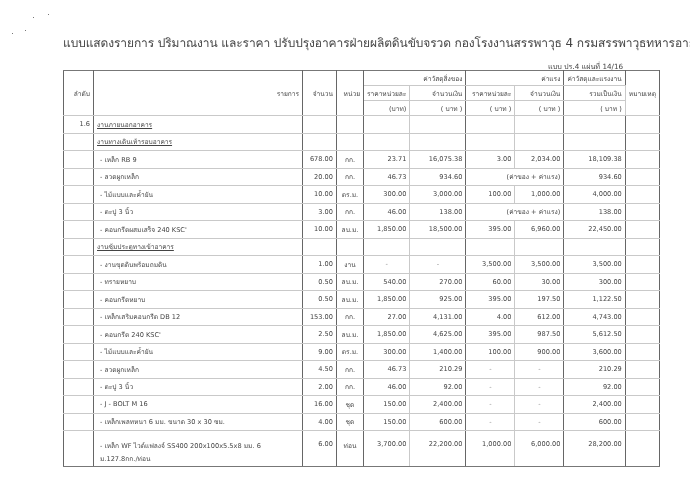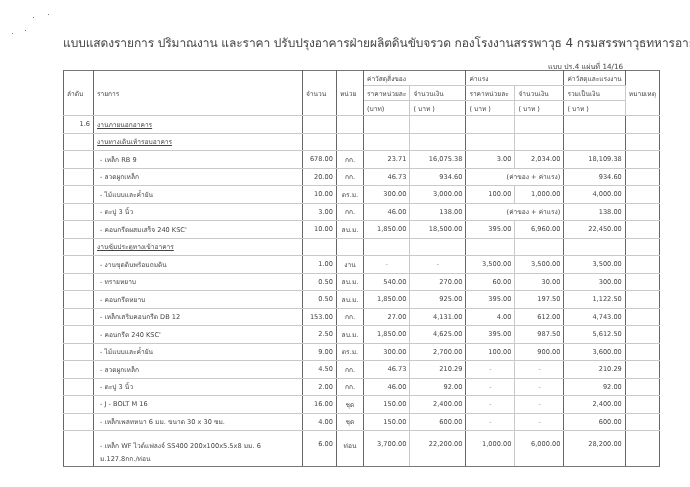--- a/index.html
+++ b/index.html
@@ -13,7 +13,7 @@
               table-layout:fixed; font-size:6.6px; color:#444; }
   table.boq td, table.boq th { border:1px solid #c9c9c9; padding:0 3px; height:16.5px;
               white-space:nowrap; overflow:hidden; font-weight:normal; }
-  table.boq th { text-align:left; height:14px; color:#444; }
+  table.boq th { text-align:right; height:14px; color:#444; }
   .thick-l { border-left:1.4px solid #666 !important; }
   .thick-r { border-right:1.4px solid #666 !important; }
   .outer-top th { border-top:1.4px solid #777 !important; }

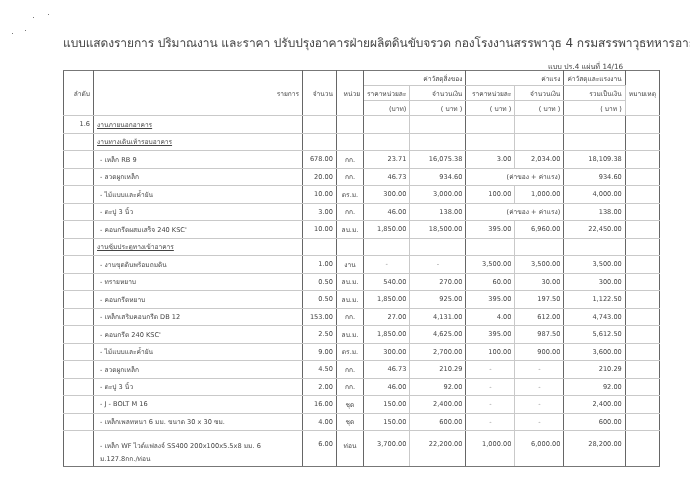--- a/index.html
+++ b/index.html
@@ -239,7 +239,7 @@
         <td class="num thick-r">9.00</td>
         <td class="ctr thick-r">ตร.ม.</td>
         <td class="num">300.00</td>
-        <td class="num thick-r">2,700.00</td>
+        <td class="num thick-r">1,400.00</td>
         <td class="num">100.00</td>
         <td class="num thick-r">900.00</td>
         <td class="num thick-r">3,600.00</td>

